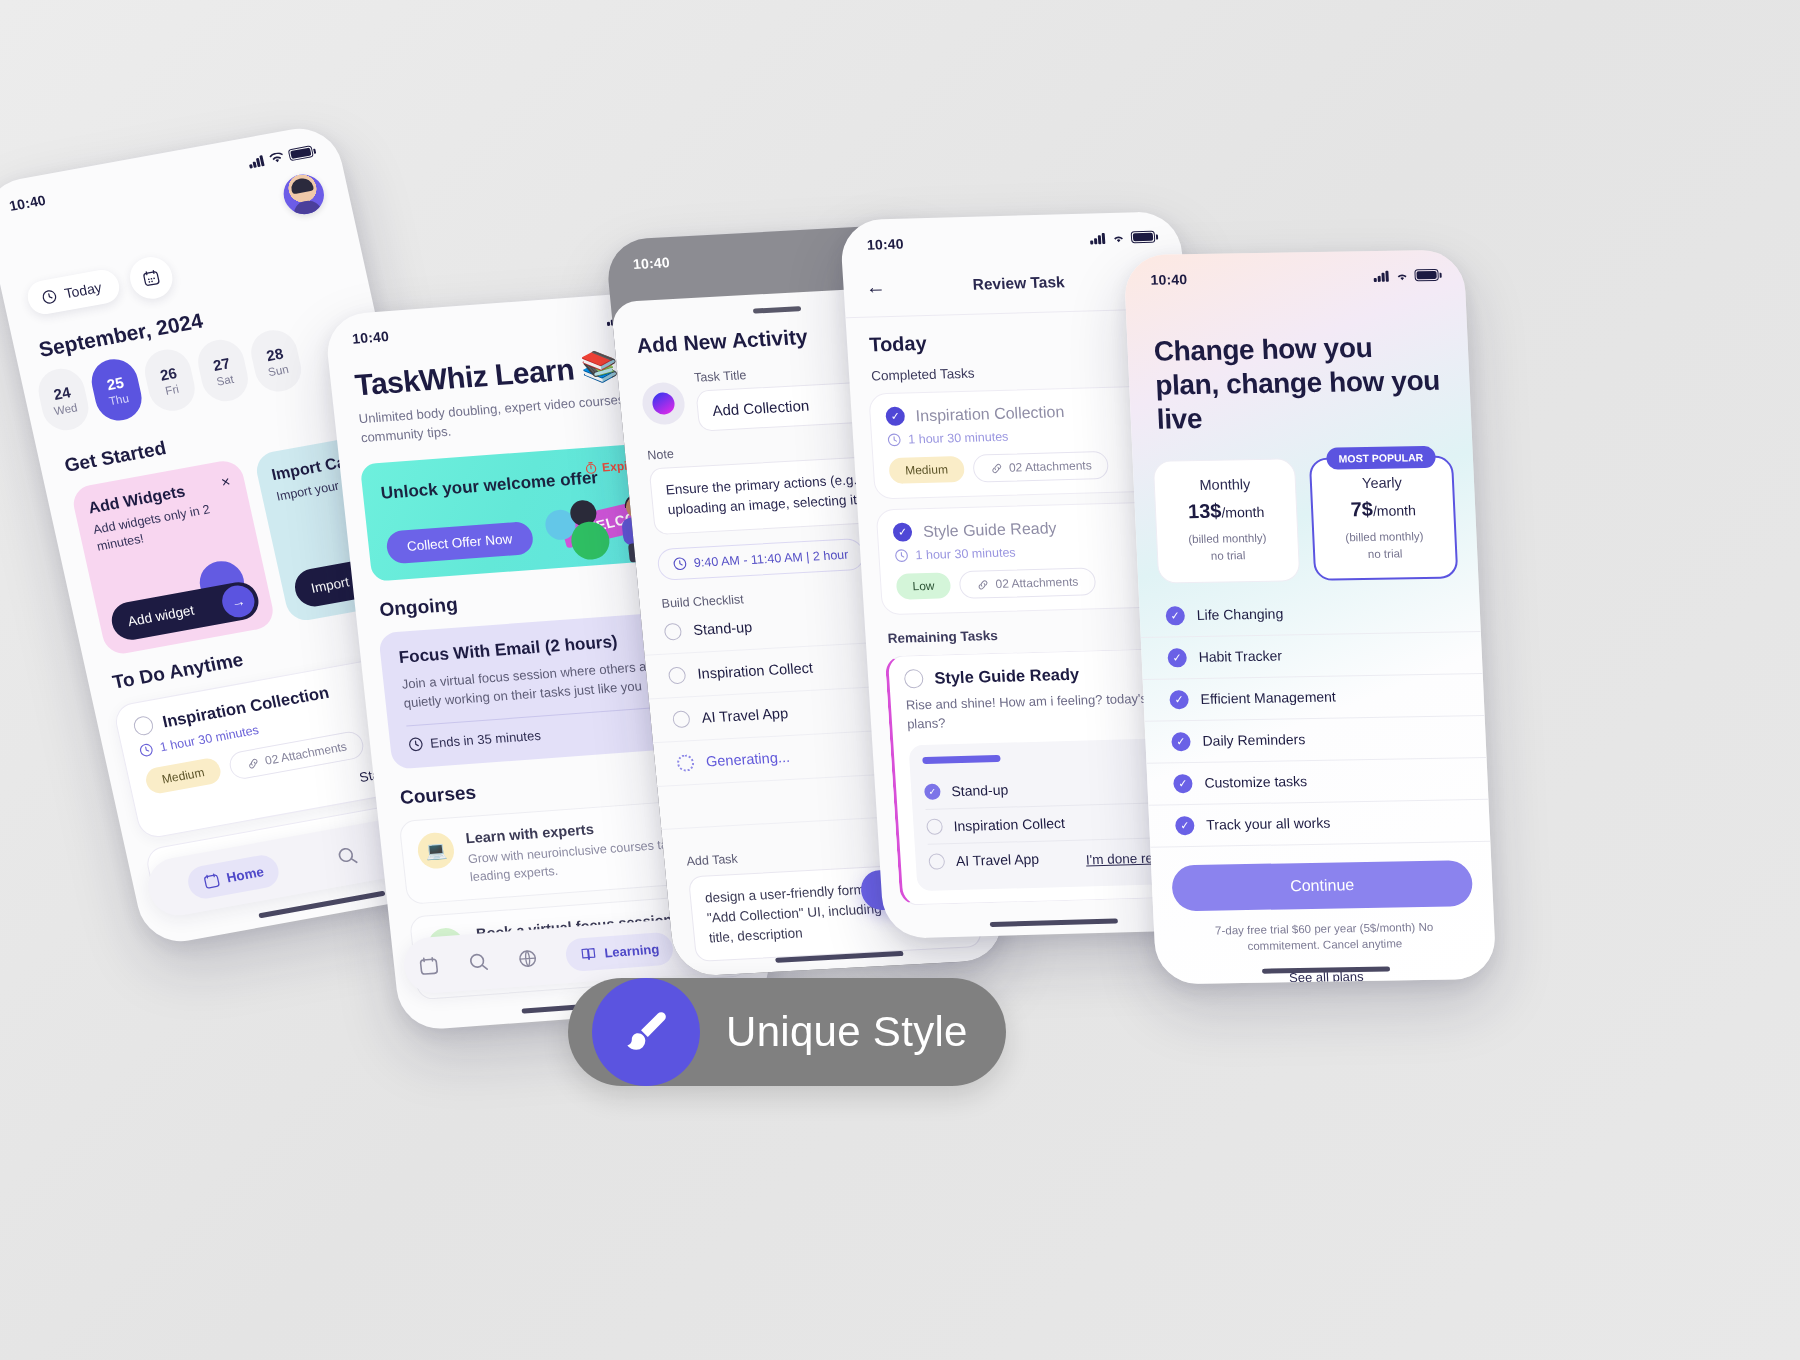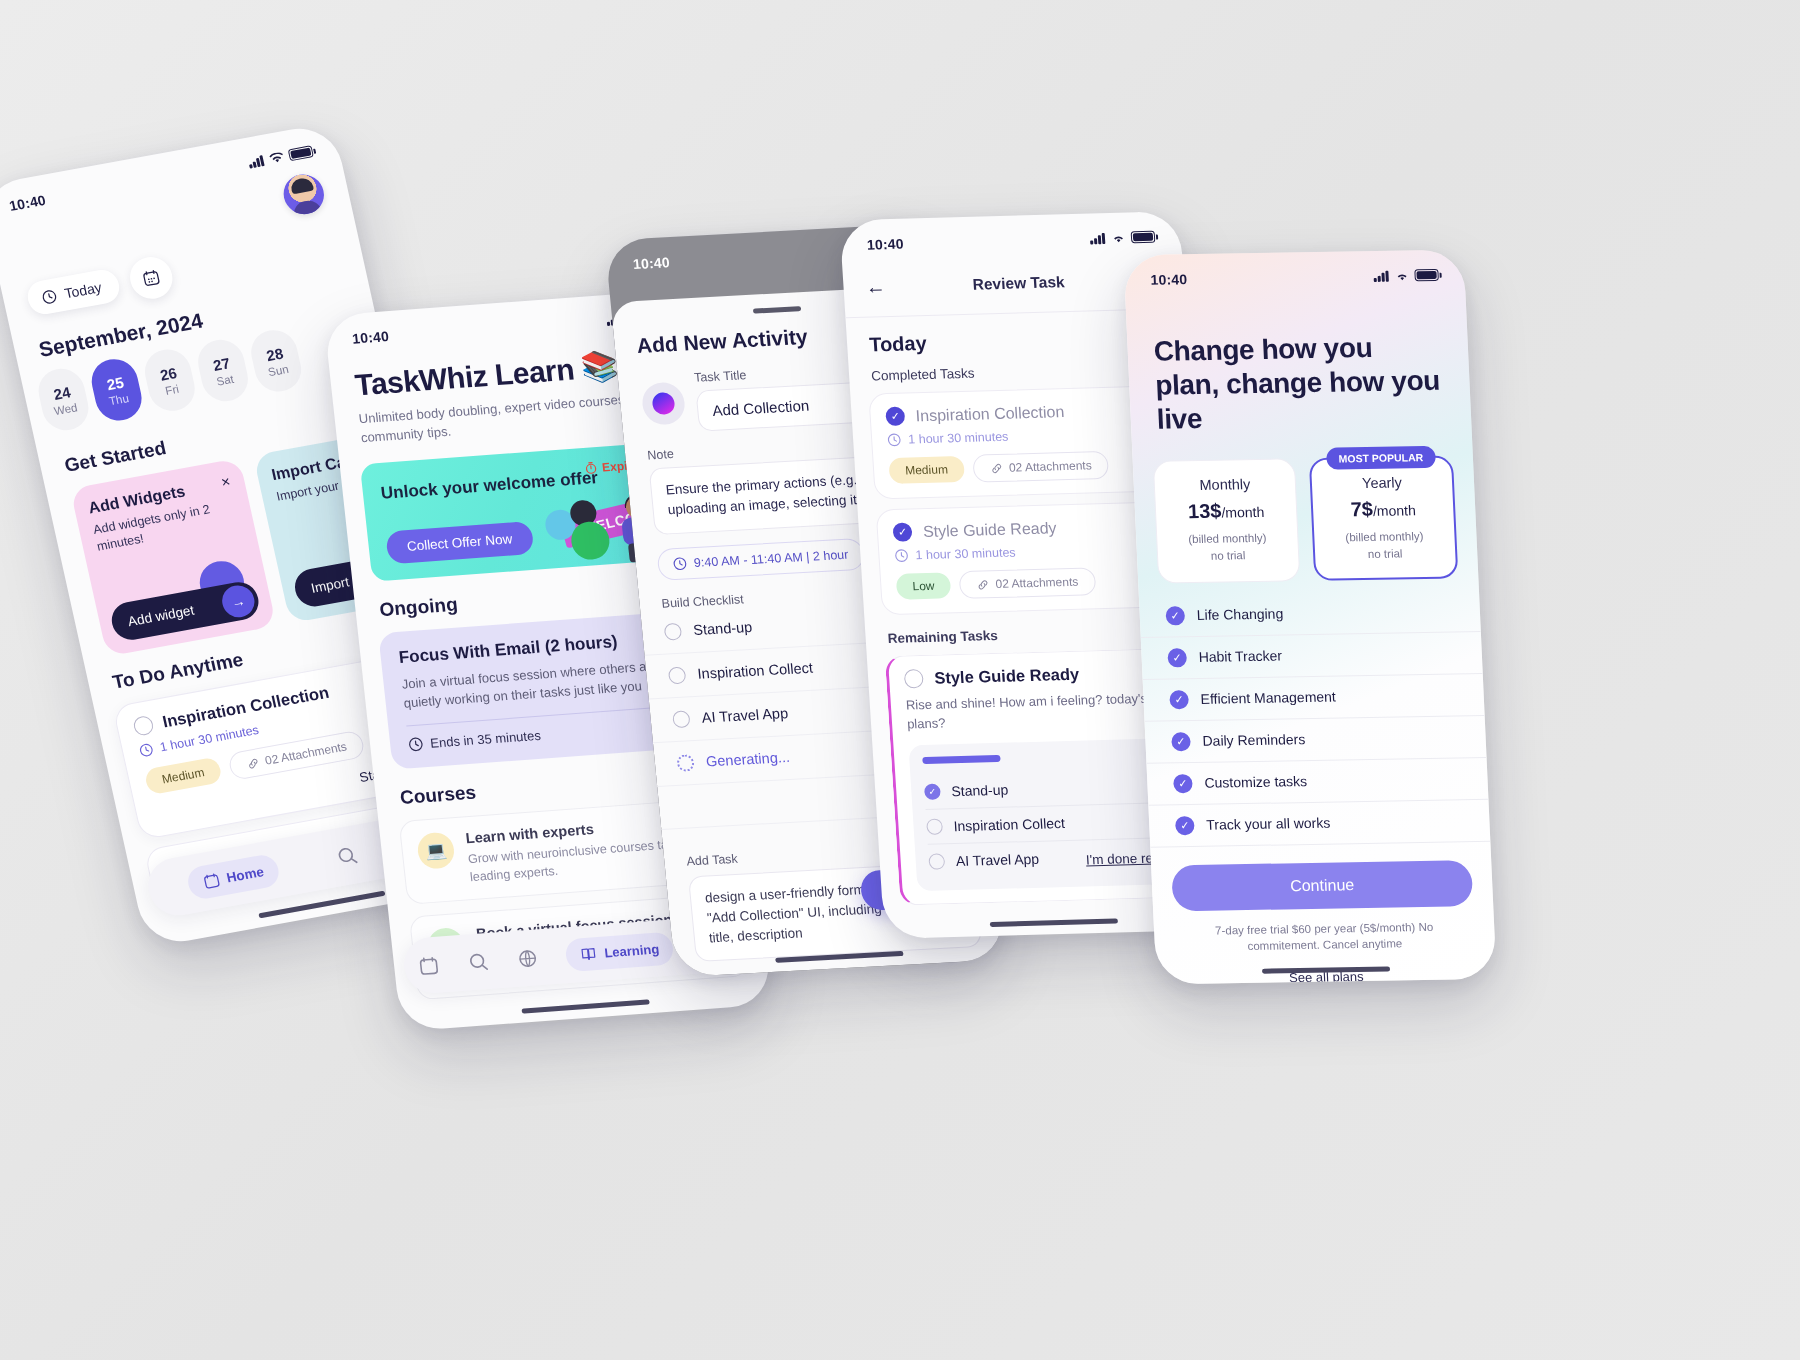--- a/index.html
+++ b/index.html
@@ -766,6 +766,15 @@
     <div class="homebar"></div>
   </div>
 
+  <div id="label">
+    <div class="brush">
+      <svg width="54" height="54" viewBox="0 0 24 24">
+        <path d="M20.2 3.8a2 2 0 00-2.9 0L9.8 11.2l3 3 7.4-7.5a2 2 0 000-2.9z" fill="#fff"></path>
+        <path d="M8.4 12.6c-1.5 0-2.7 1.2-2.7 2.7 0 1.2-.6 2.2-2 2.7 1 1.2 2.4 1.9 4 1.9a4 4 0 004-4c0-1.8-1.5-3.3-3.3-3.3z" fill="#fff"></path>
+      </svg>
+    </div>
+    <div class="txt">Unique Style</div>
+  </div>
 
 </div>
 

